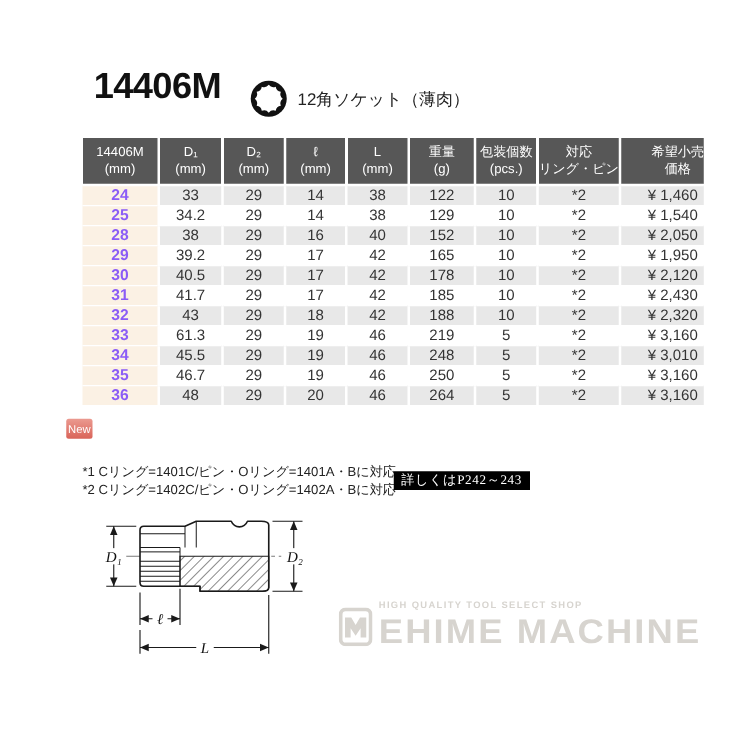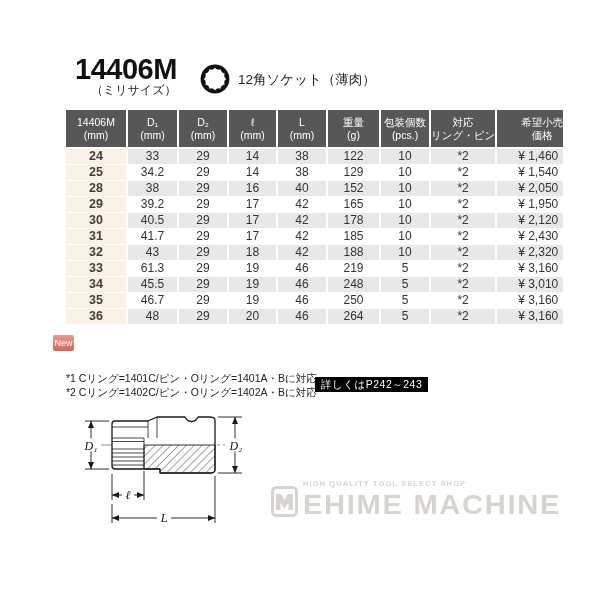--- a/index.html
+++ b/index.html
@@ -71,7 +71,6 @@
 
   <div class="title-block">
     <div class="product-code">14406M</div>
-    <div class="product-size">（ミリサイズ）</div>
   </div>
 
   <svg class="socket-icon" viewBox="0 0 28 28">

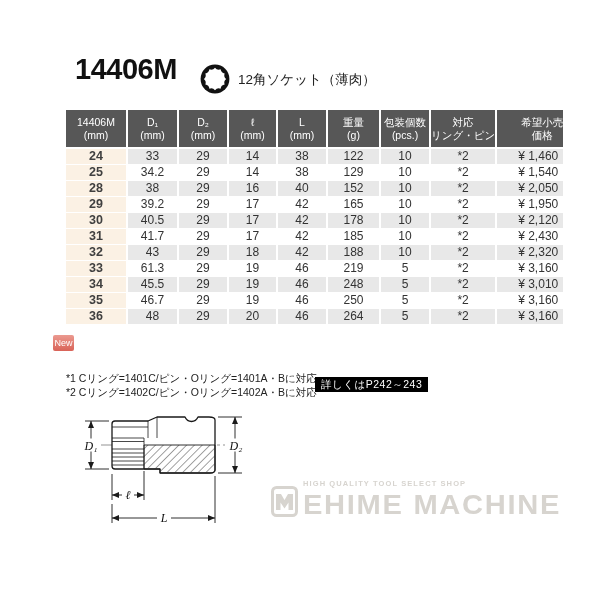--- a/index.html
+++ b/index.html
@@ -31,7 +31,7 @@
     color:#333; white-space:nowrap;
   }
   table.spec td:last-child { border-right:none; text-align:right; padding-right:5px; }
-  table.spec td.col-size { background:#fbf1e4 !important; font-weight:bold; font-size:12.5px; color:#404040; }
+  table.spec td.col-size { background:#fbf1e4 !important; font-weight:bold; font-size:12.5px; color:#8b5cf6; }
   table.spec tr.even td { background:#e8e8e8; }
   table.spec tr.odd td { background:#ffffff; }
 

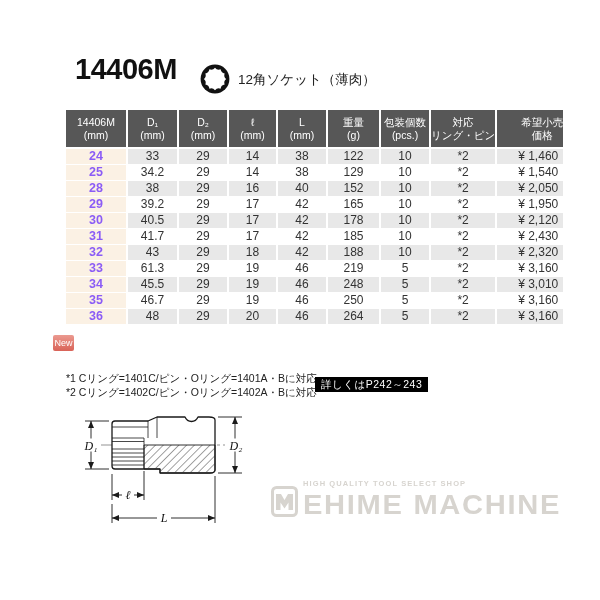--- a/index.html
+++ b/index.html
@@ -39,7 +39,7 @@
   .notes { position:absolute; left:66px; top:372px; font-size:10.5px; line-height:13.5px; color:#222; }
   .detail-badge {
     position:absolute; left:315px; top:377px; background:#000; color:#fff;
-    font-size:10.5px; line-height:15px; padding:0 6px; letter-spacing:0.5px;
+    font-size:10.5px; line-height:15px; padding:0 6px; letter-spacing:0.5px;font-family:Liberation Serif, serif;
   }
 
   

